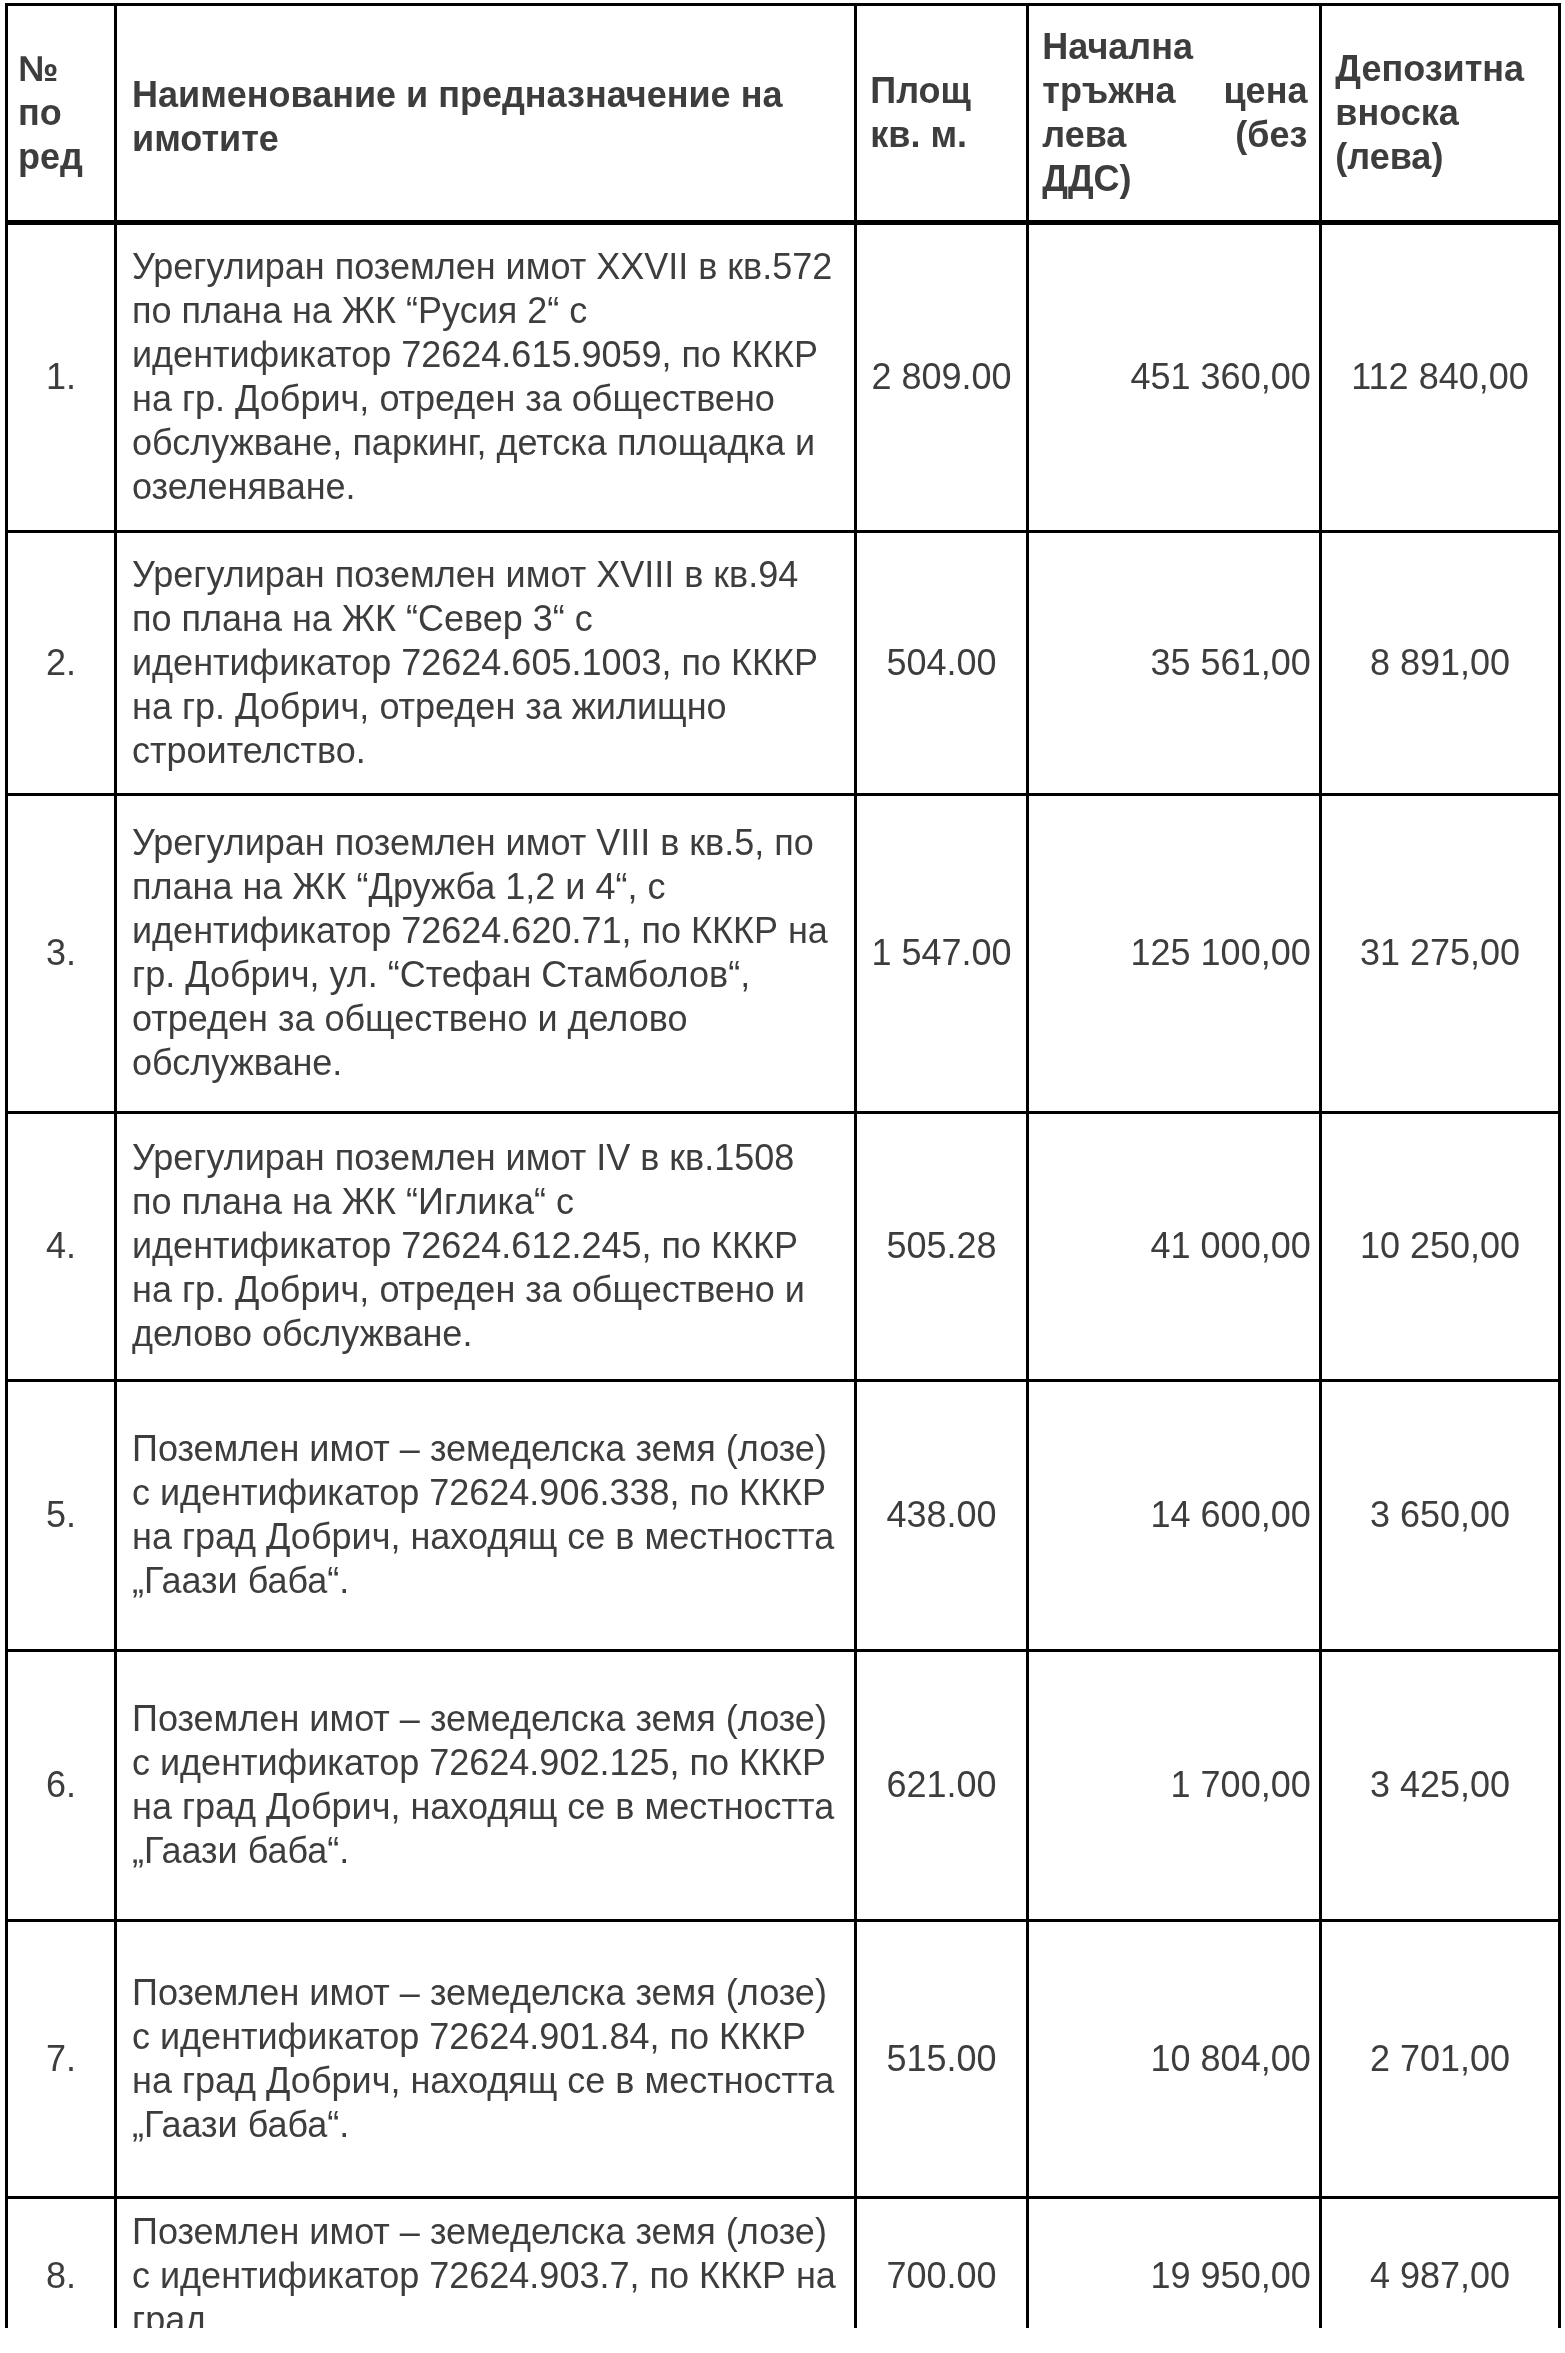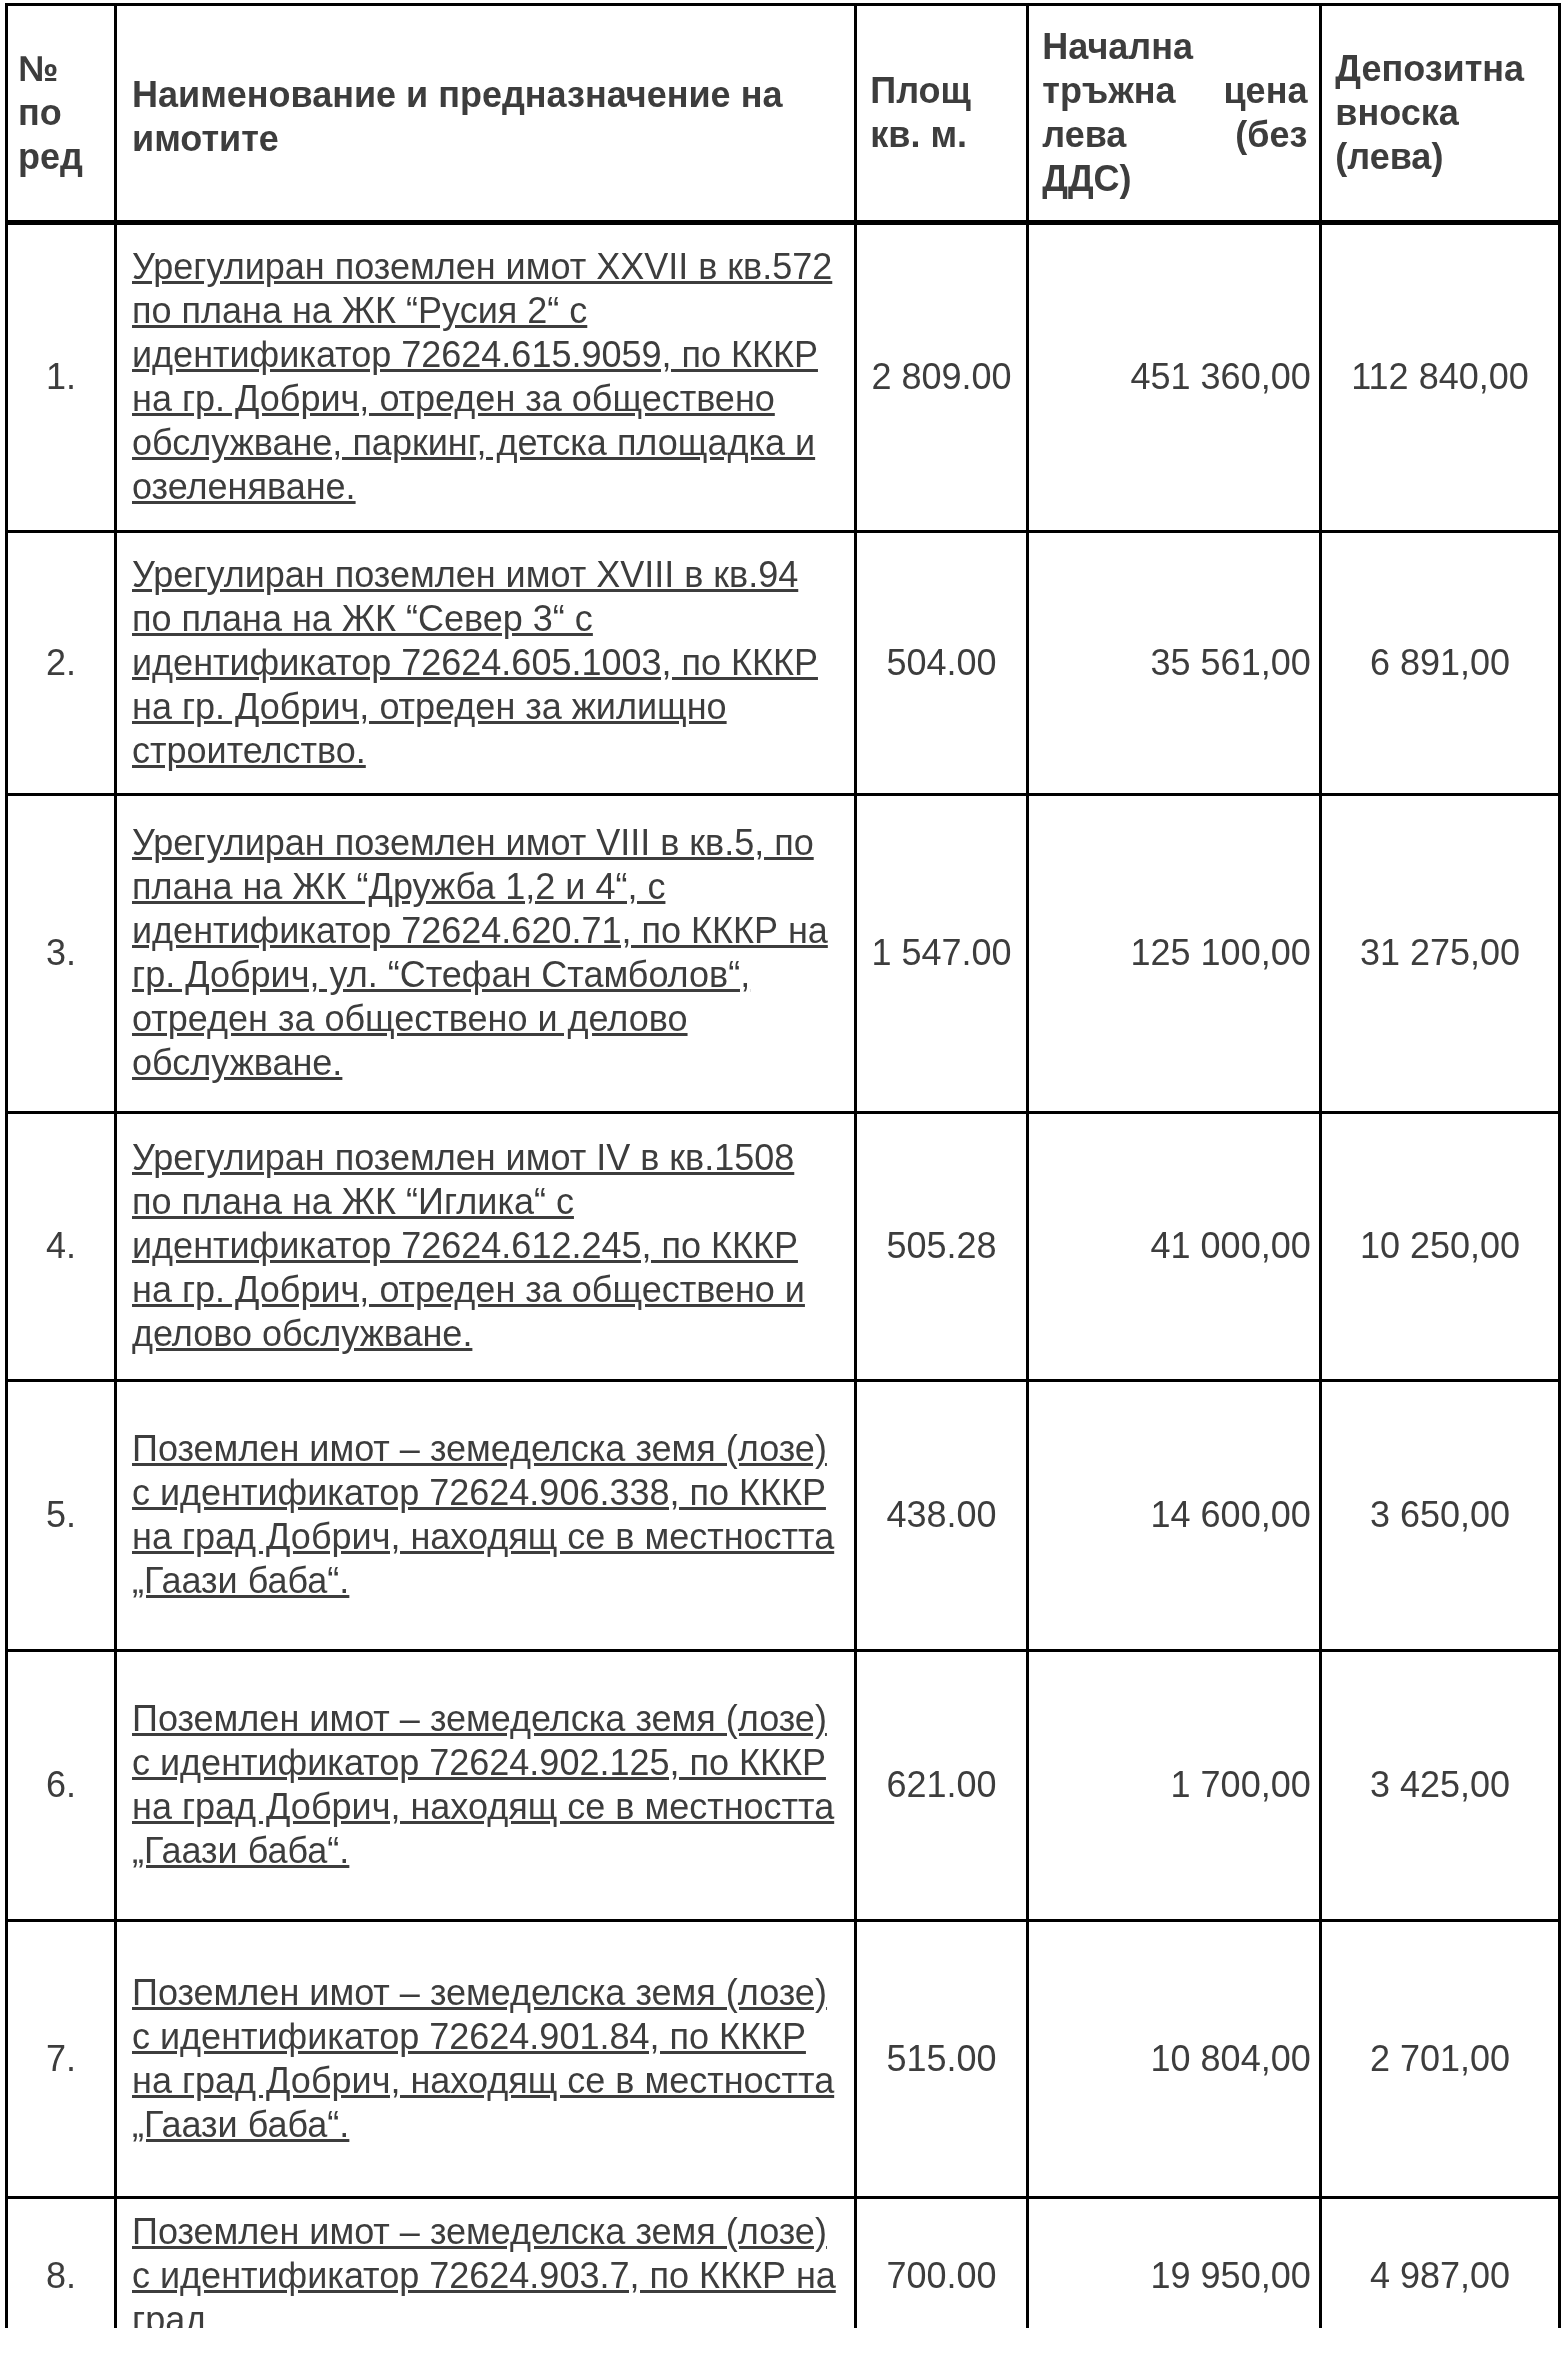--- a/index.html
+++ b/index.html
@@ -28,7 +28,7 @@
   th.h-price{padding:8.3px 11.6px 8.3px 13.3px;text-align:justify;margin-top:48px;}
   th.h-dep{padding:5px 6.6px 5px 13.3px;}
   td.c-num{text-align:center;padding:5px 3.3px;}
-  td.c-name{text-align:left;padding:10px 11.6px 10px 15px;text-decoration:underline;}
+  td.c-name{text-align:left;padding:10px 11.6px 10px 15px;}
   td.c-area{text-align:center;padding:5px 11.6px;}
   td.c-price{text-align:right;padding:5px 8.3px;}
   td.c-dep{text-align:center;padding:5px 8.3px;}

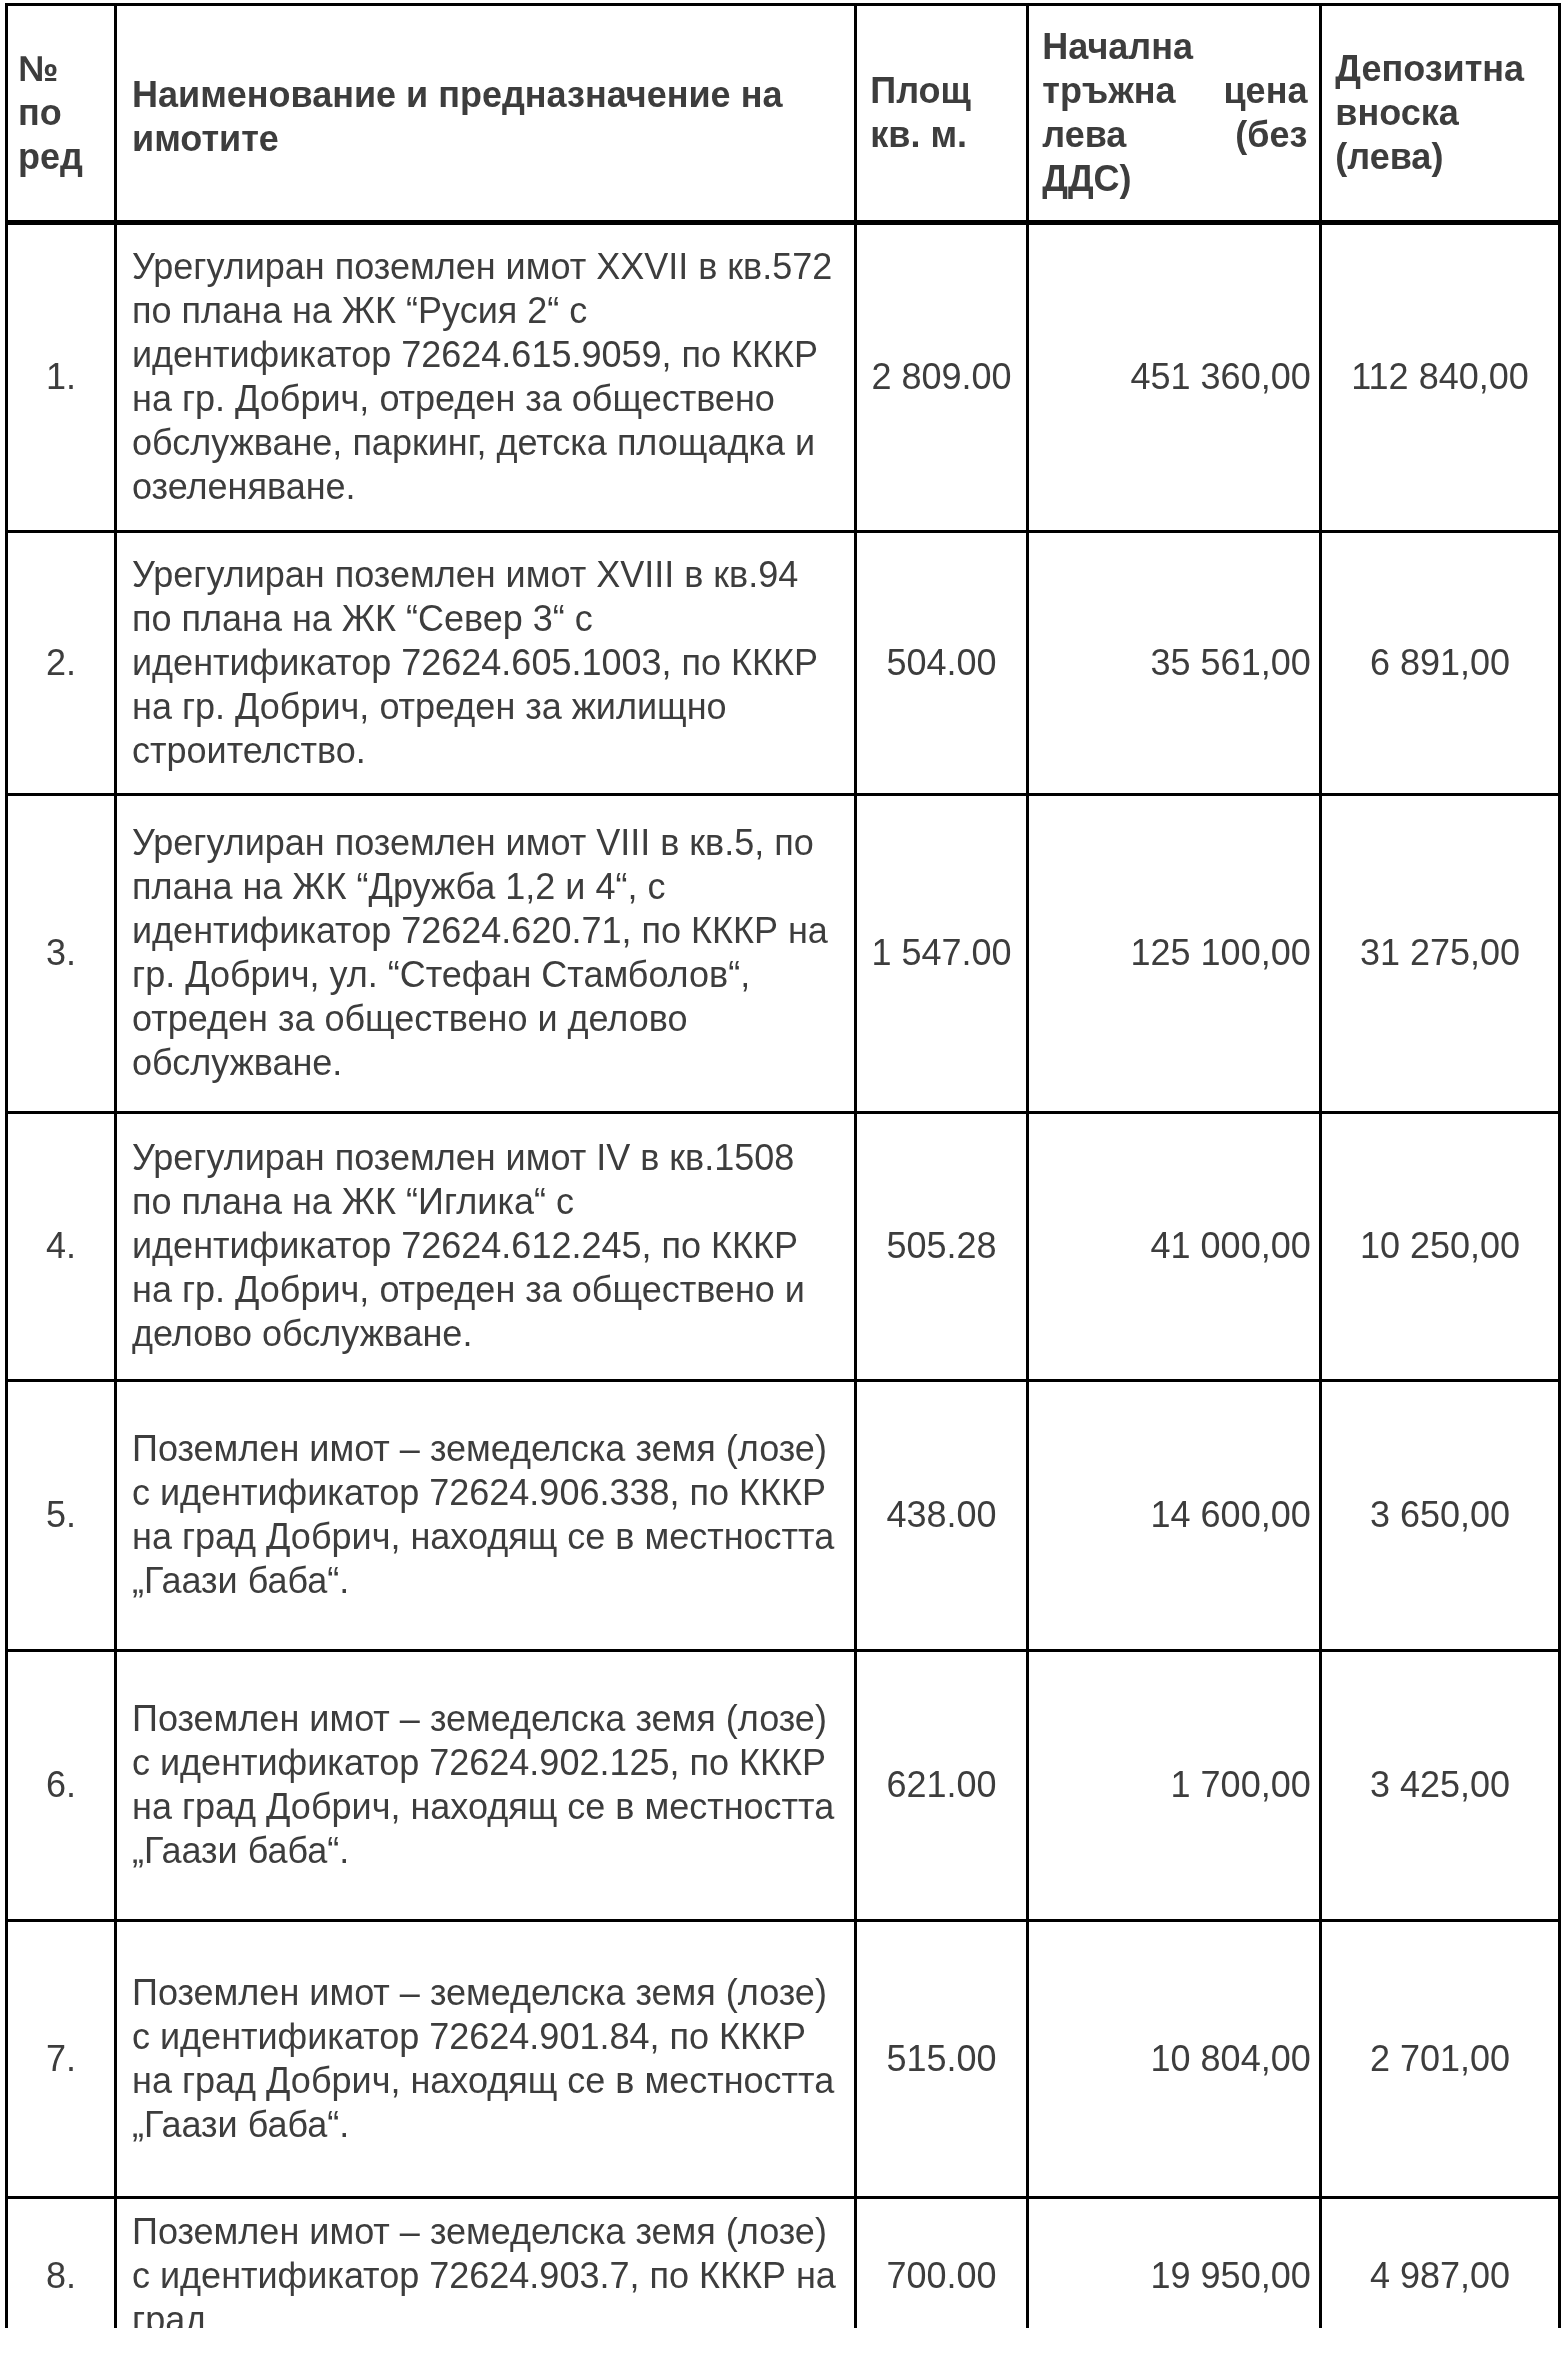--- a/index.html
+++ b/index.html
@@ -67,7 +67,7 @@
         <td class="c-name">Урегулиран поземлен имот XVIII в кв.94 по плана на ЖК “Север 3“ с идентификатор 72624.605.1003, по КККР на гр. Добрич, отреден за жилищно строителство.</td>
         <td class="c-area">504.00</td>
         <td class="c-price">35 561,00</td>
-        <td class="c-dep">6 891,00</td>
+        <td class="c-dep">8 891,00</td>
       </tr>
       <tr style="height:318px">
         <td class="c-num">3.</td>

